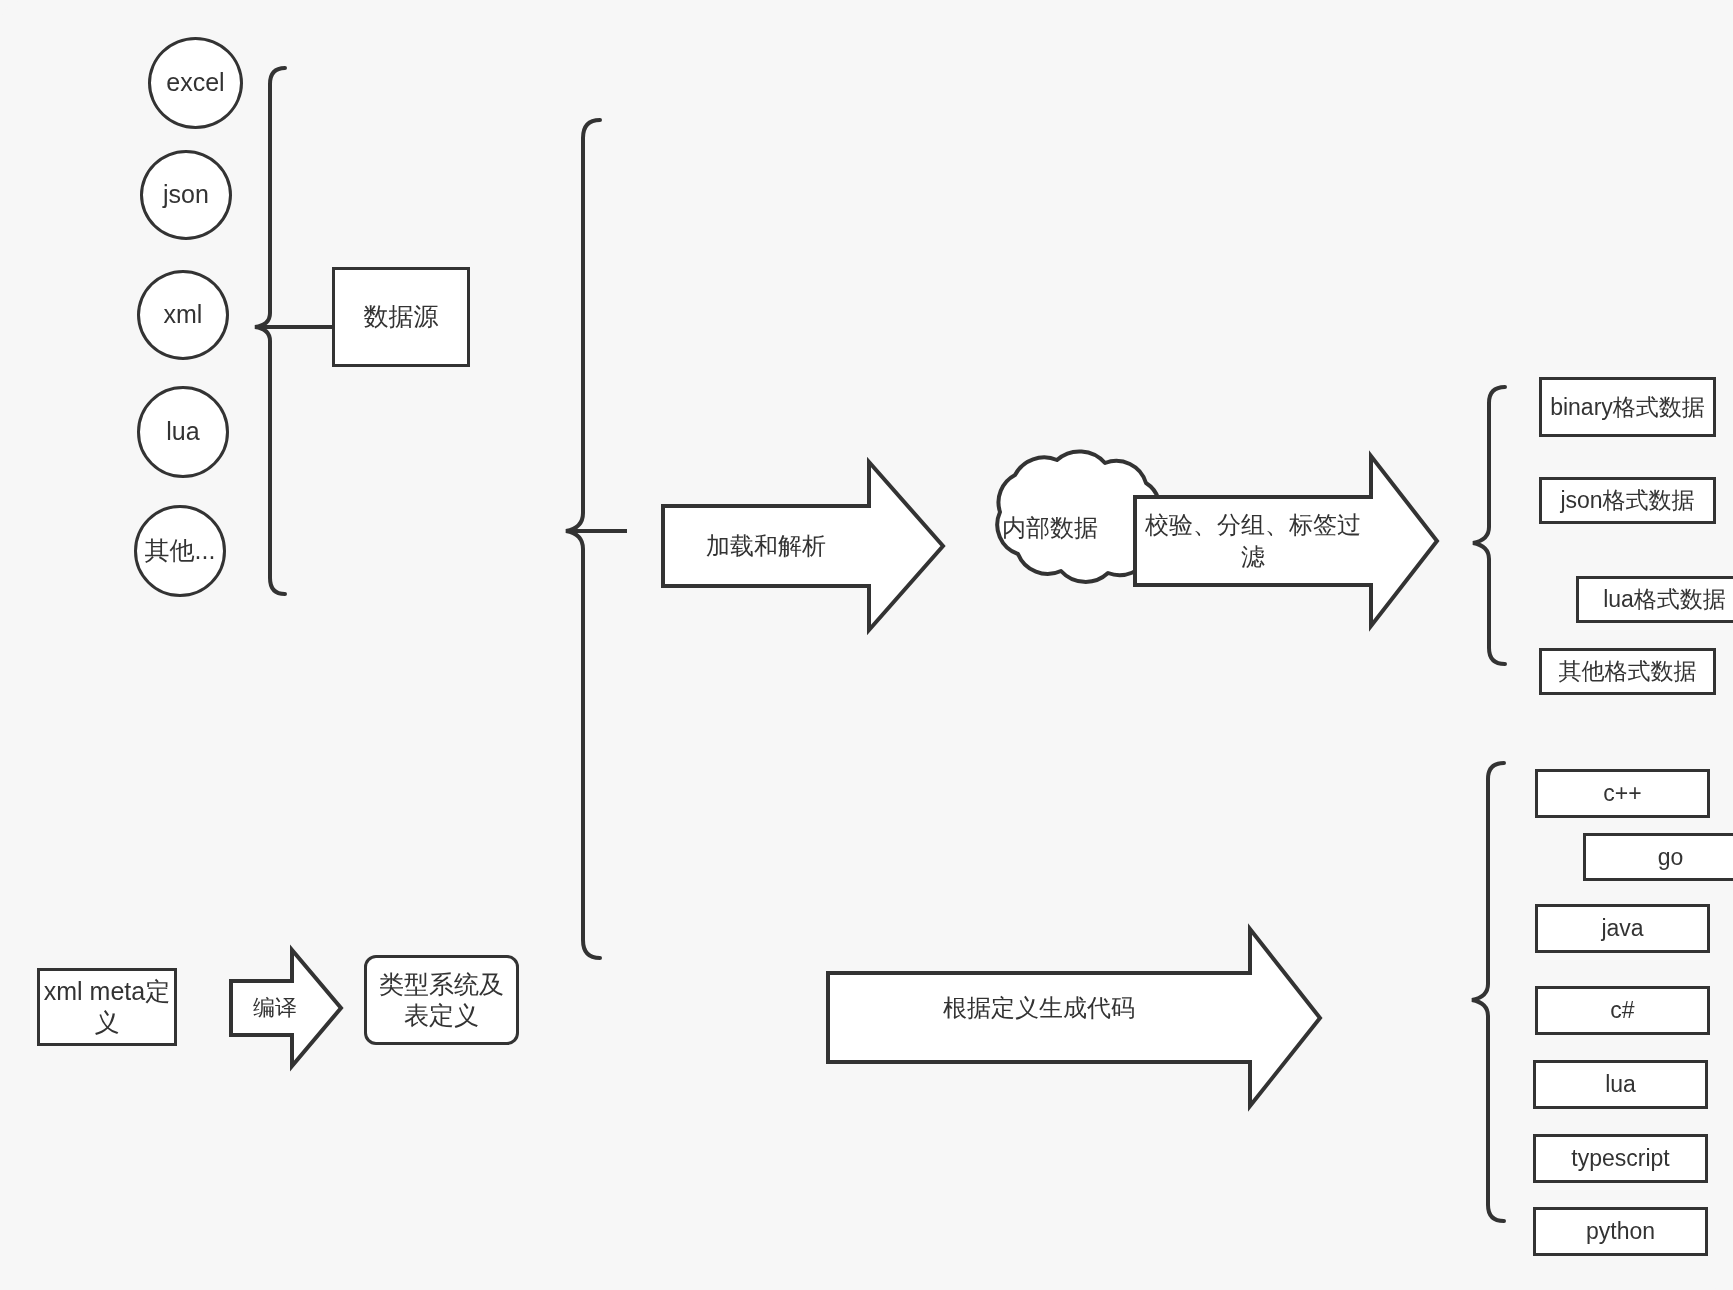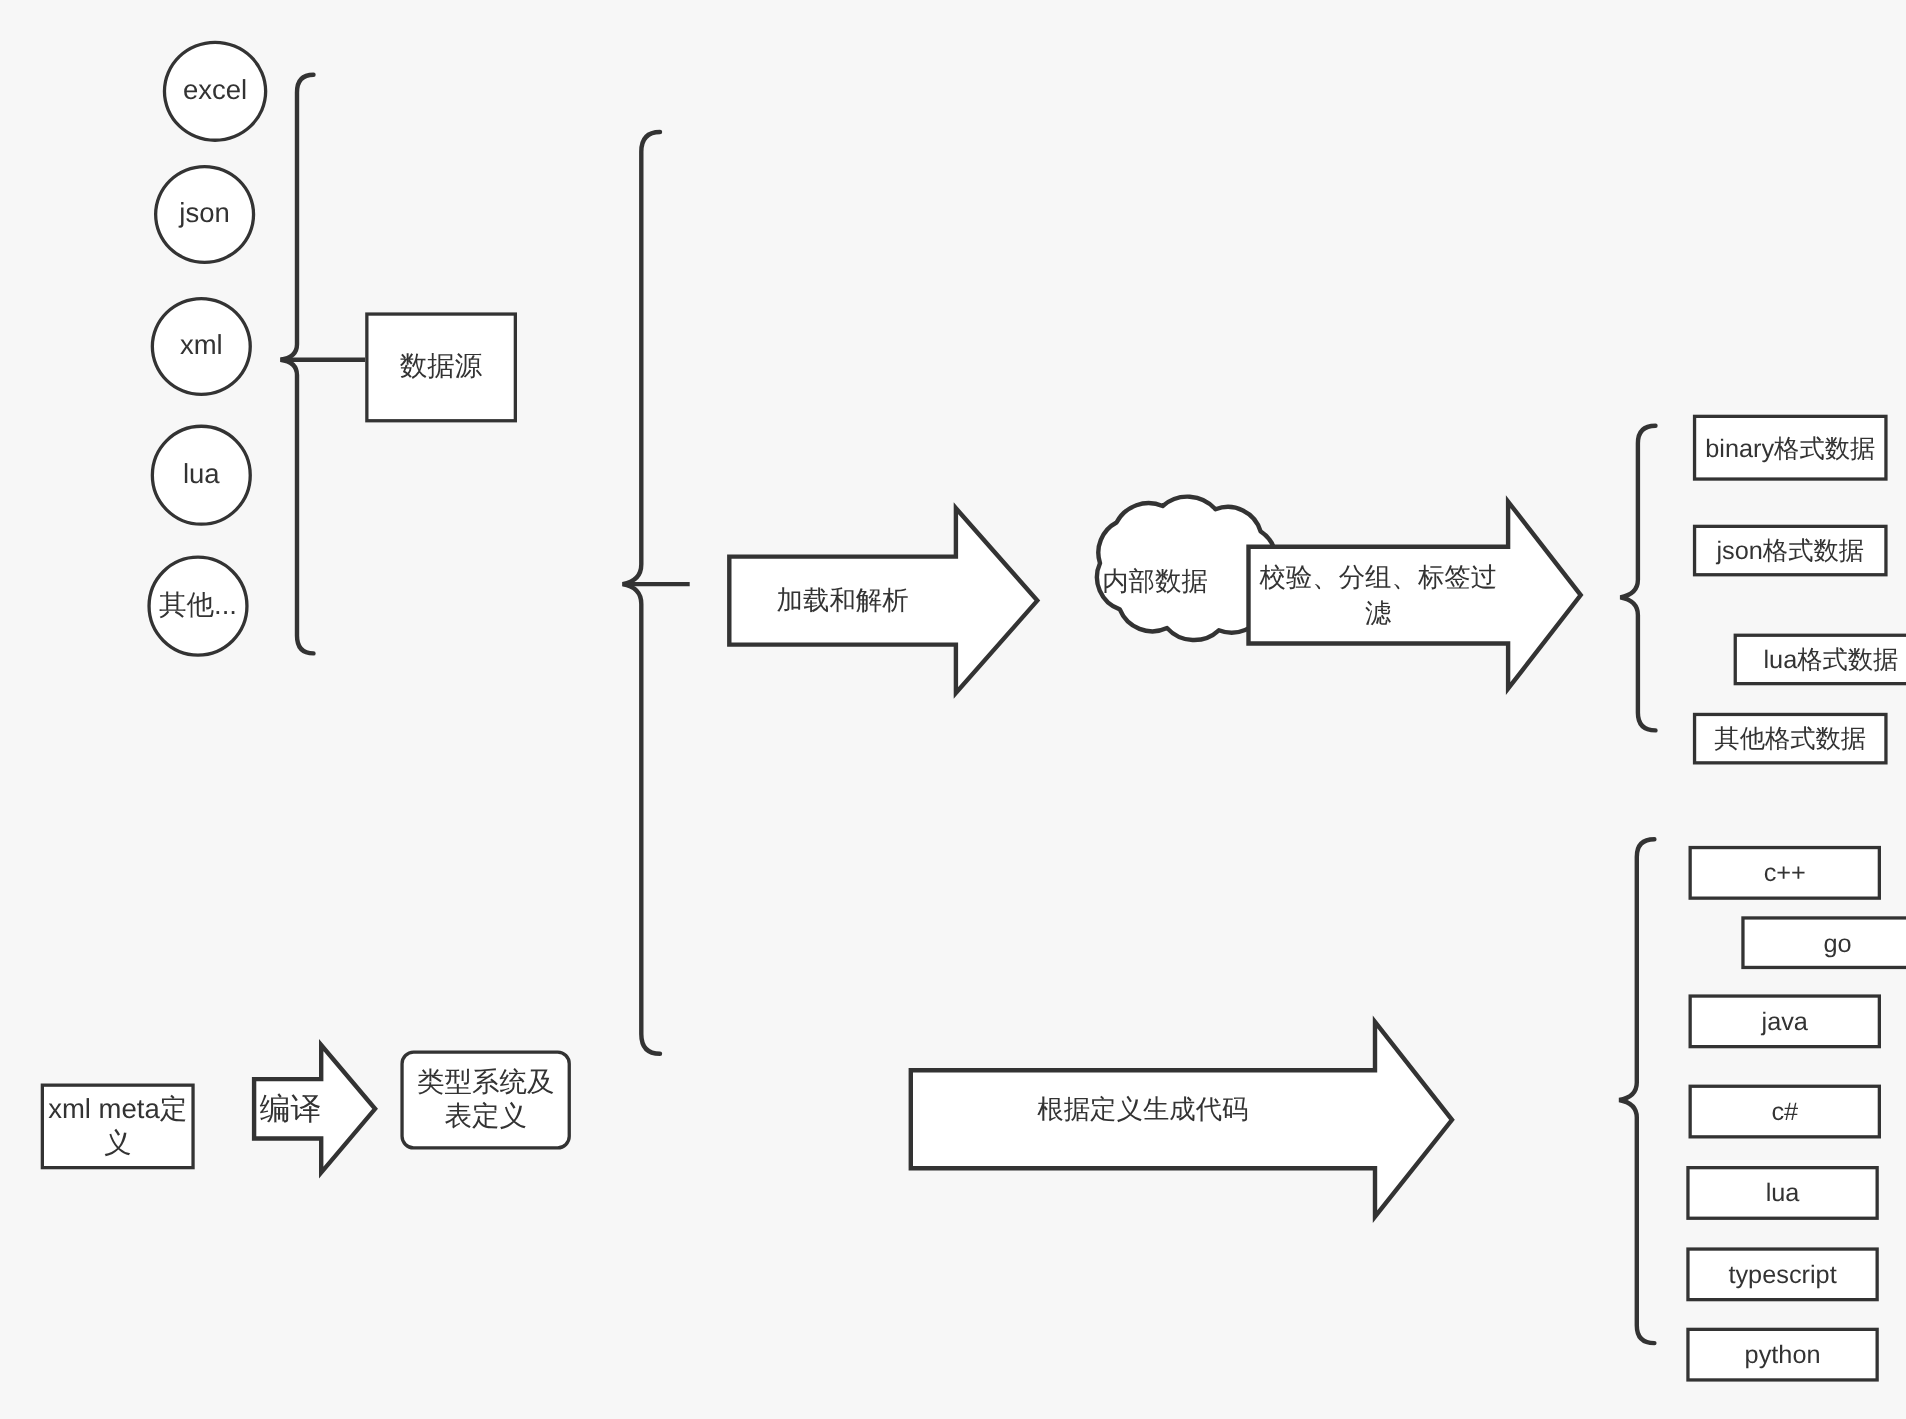--- a/index.html
+++ b/index.html
@@ -44,7 +44,6 @@
   }
   .rect-node {
     font-size: 25px;
-    margin-top: 17px;
   }
   .rounded-node {
     border-radius: 12px;

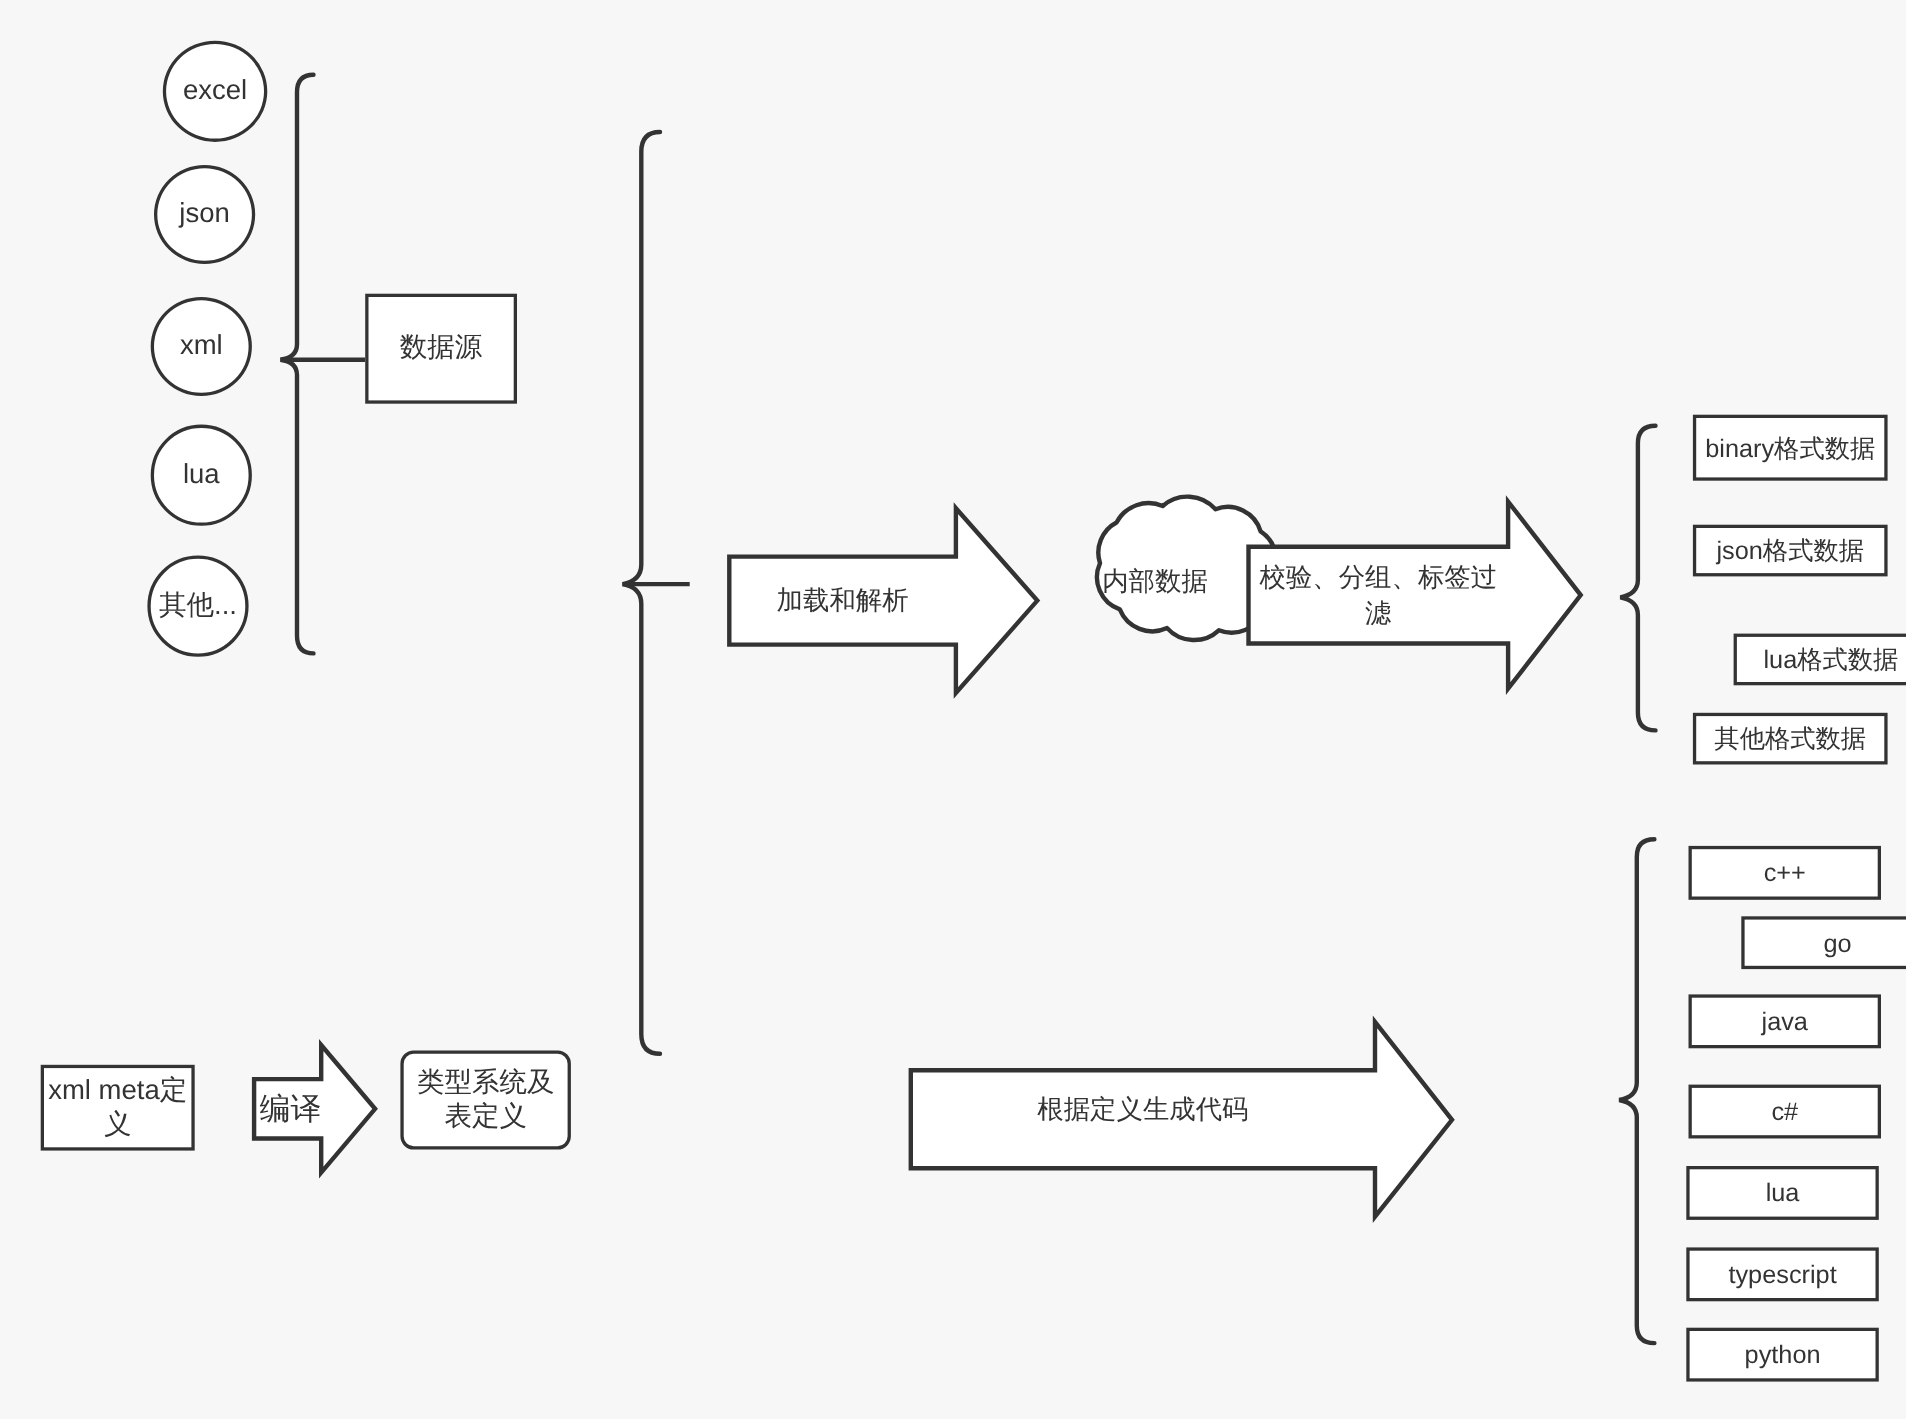--- a/index.html
+++ b/index.html
@@ -65,7 +65,8 @@
     pointer-events: none;
   }
   .arrow-label.small {
-    font-size: 28px;
+    font-size: 22px;
+    justify-content: flex-end;
   }
 </style>
 </head>

